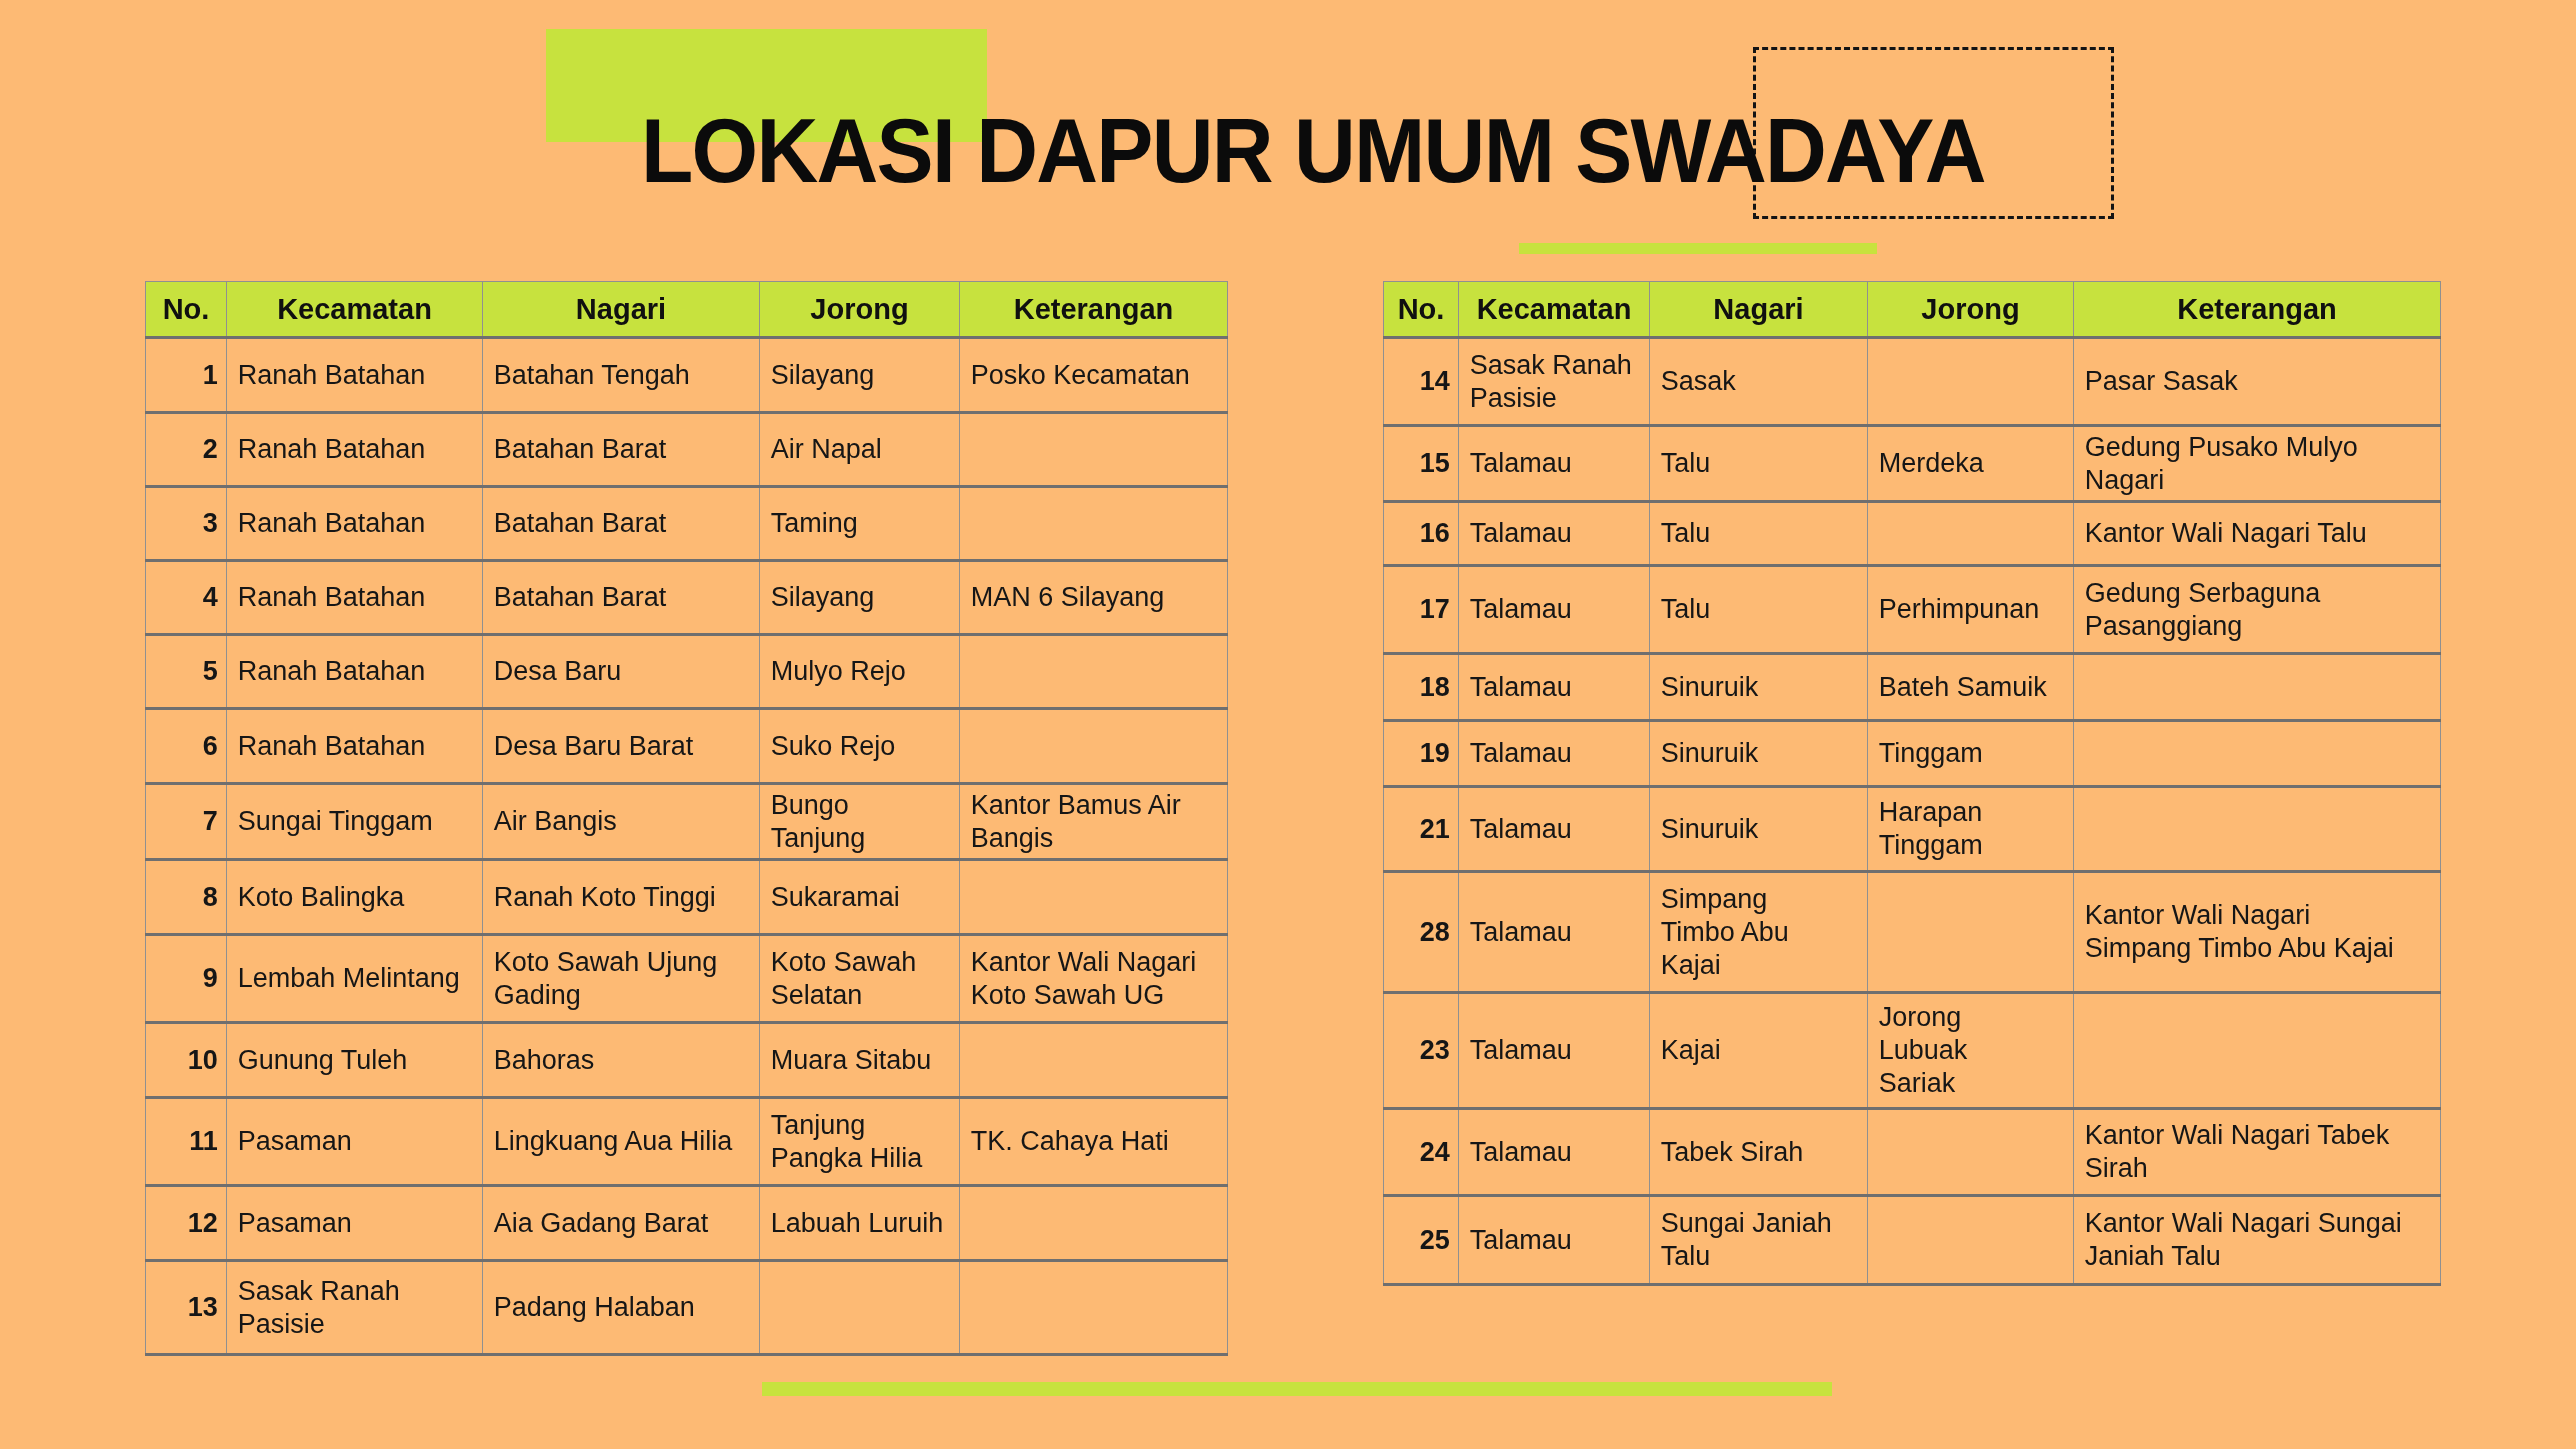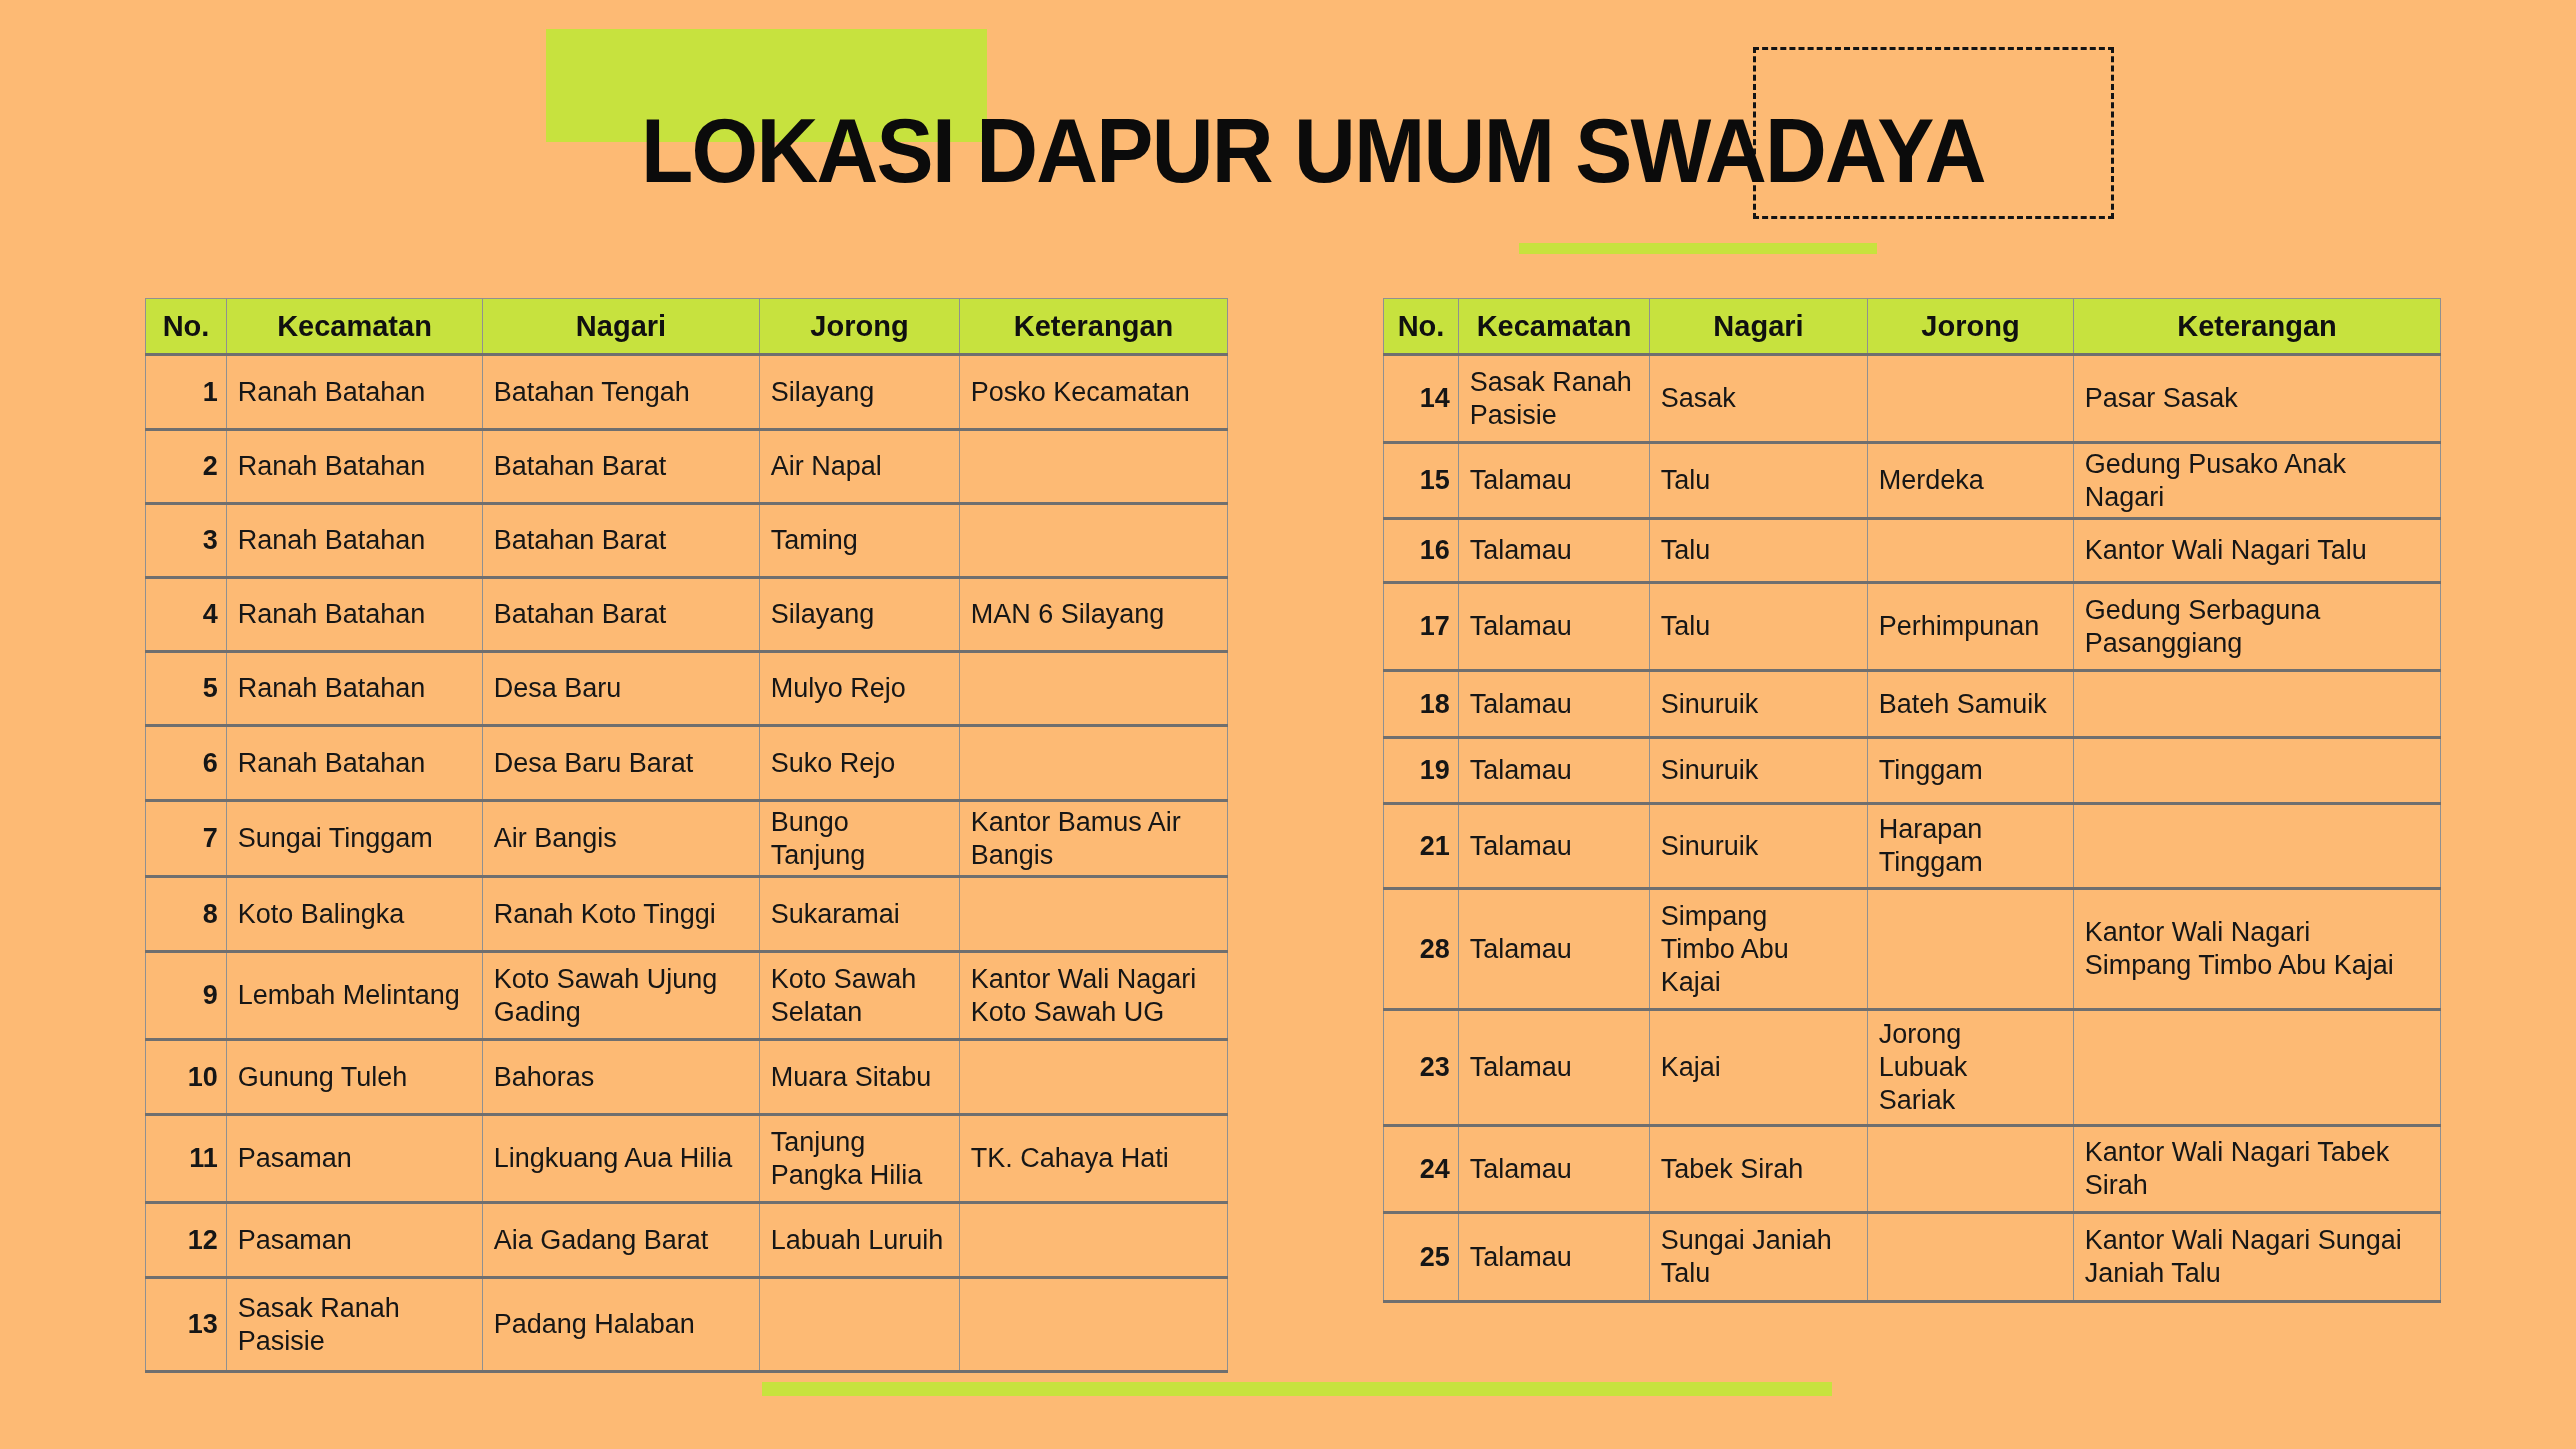--- a/index.html
+++ b/index.html
@@ -43,7 +43,7 @@
     padding:3.6px 10.7px;color:var(--text);
     overflow:hidden;
   }
-  table.loc{border:1.8px solid var(--border-v);margin-top:17px;}
+  table.loc{border:1.8px solid var(--border-v);}
   table.loc td.num{text-align:right;font-weight:700;padding-right:8.3px;}
   .ci{white-space:pre-line;}
   td.cliptop{vertical-align:top;padding-top:7.2px;}

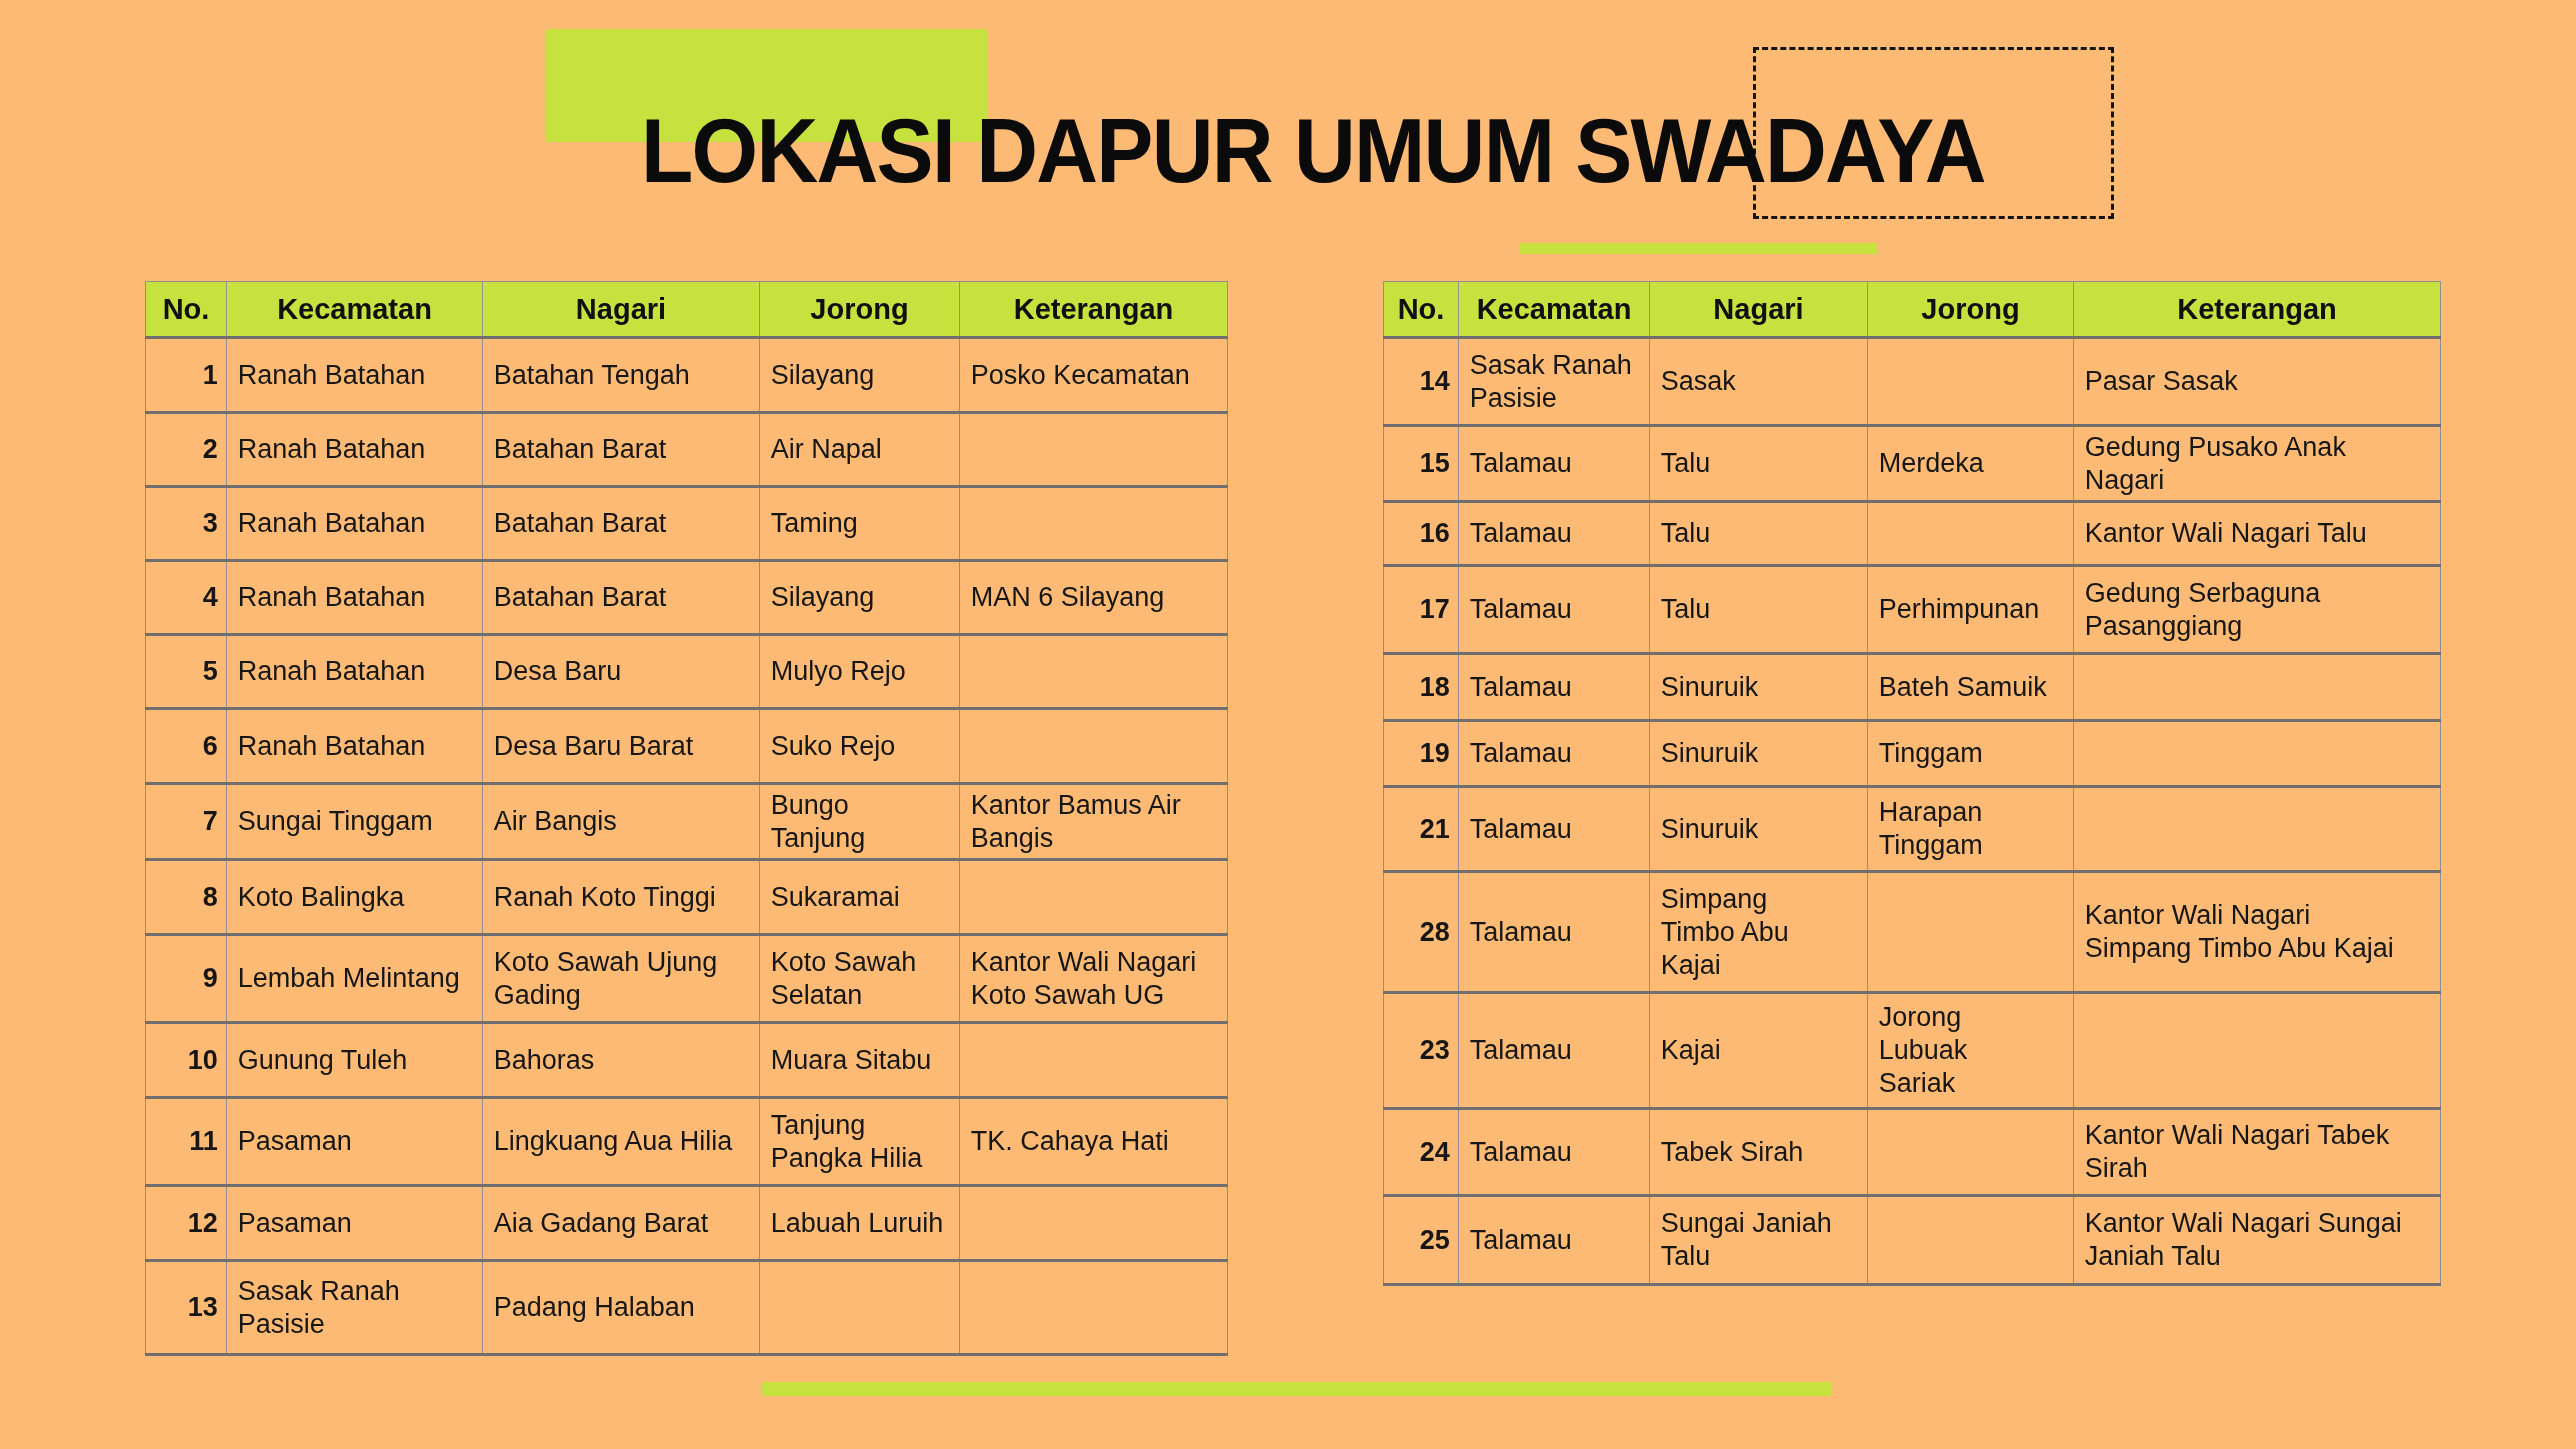--- a/index.html
+++ b/index.html
@@ -360,7 +360,7 @@
               <div class="ci">Merdeka</div>
             </td>
             <td>
-              <div class="ci">Gedung Pusako Anak Nagari</div>
+              <div class="ci">Gedung Pusako Mulyo Nagari</div>
             </td>
           </tr>
           <tr style="height: 64px;">

